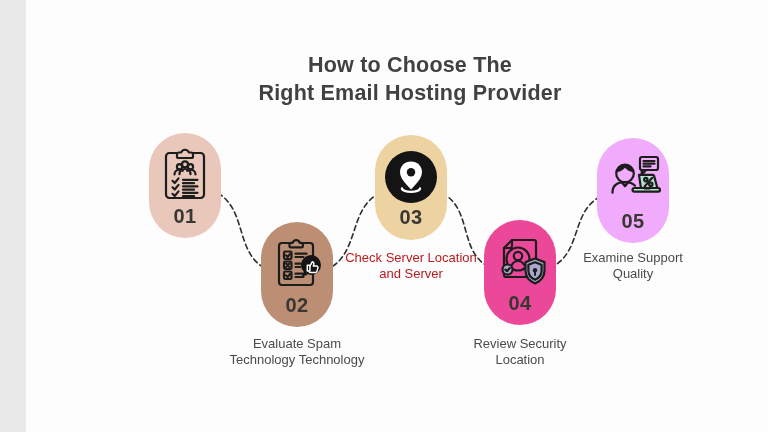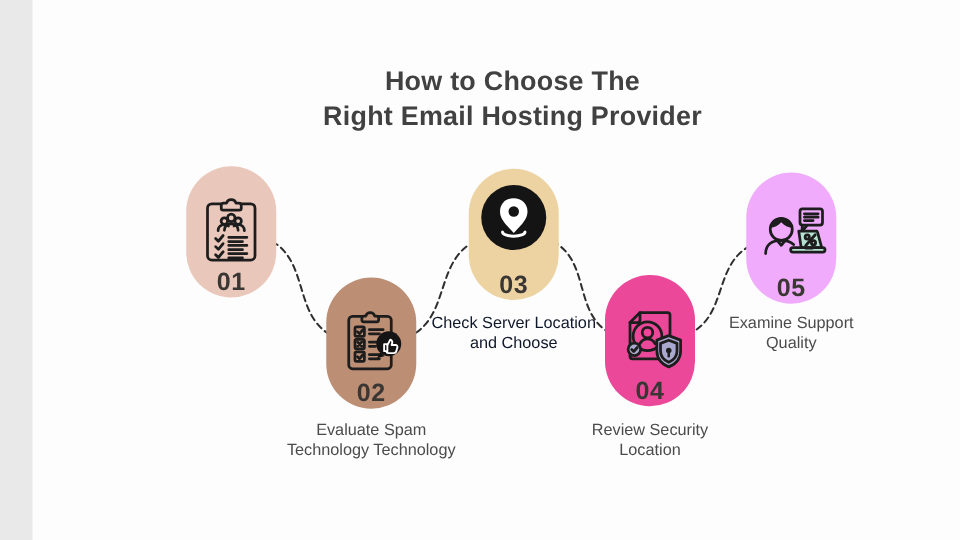--- a/index.html
+++ b/index.html
@@ -16,7 +16,7 @@
   .wave{position:absolute;left:0;top:0;}
   .pill{
     position:absolute;width:72px;height:105px;border-radius:36px;
-    display:flex;flex-direction:column;align-items:center;justify-content:flex-end;
+    display:flex;flex-direction:column;align-items:center;
   }
   .icon-wrap{margin-top:12px;height:58px;display:flex;align-items:center;justify-content:center;}
   .pill-3 .icon-wrap{margin-top:15px;height:54px;}

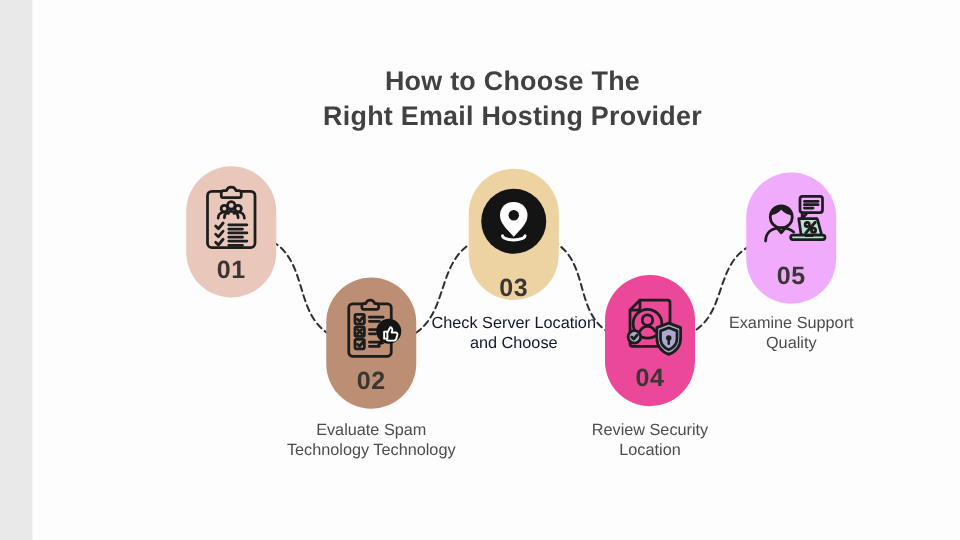--- a/index.html
+++ b/index.html
@@ -107,7 +107,7 @@
     <span>Technology Technology</span>
   </div>
 
-  <div class="pill pill-3 pos-p3" style="background-color: rgb(237, 211, 162); gap: 14px;">
+  <div class="pill pill-3 pos-p3" style="background-color: rgb(237, 211, 162);">
     <div class="icon-wrap">
       <svg width="54" height="54" viewBox="0 0 54 54">
         <circle cx="27" cy="27" r="26" fill="#141414"></circle>

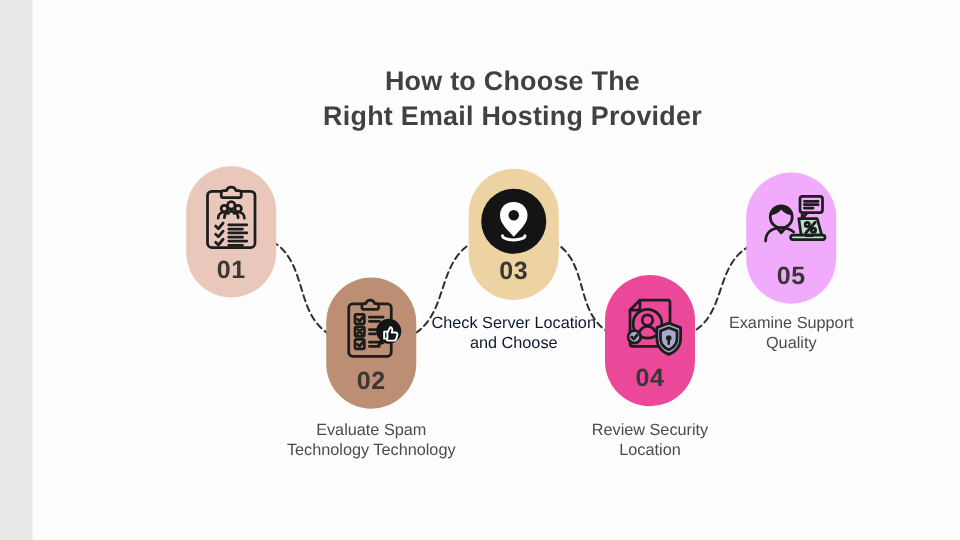--- a/index.html
+++ b/index.html
@@ -118,7 +118,7 @@
     </div>
     <div class="num" style="color: rgb(58, 54, 51);">03</div>
   </div>
-  <div class="label pos-l3" style="color: #0f172a;">
+  <div class="label pos-l3" style="color: #b91c1c;">
     <span>Check Server Location</span>
     <span>and Choose</span>
   </div>

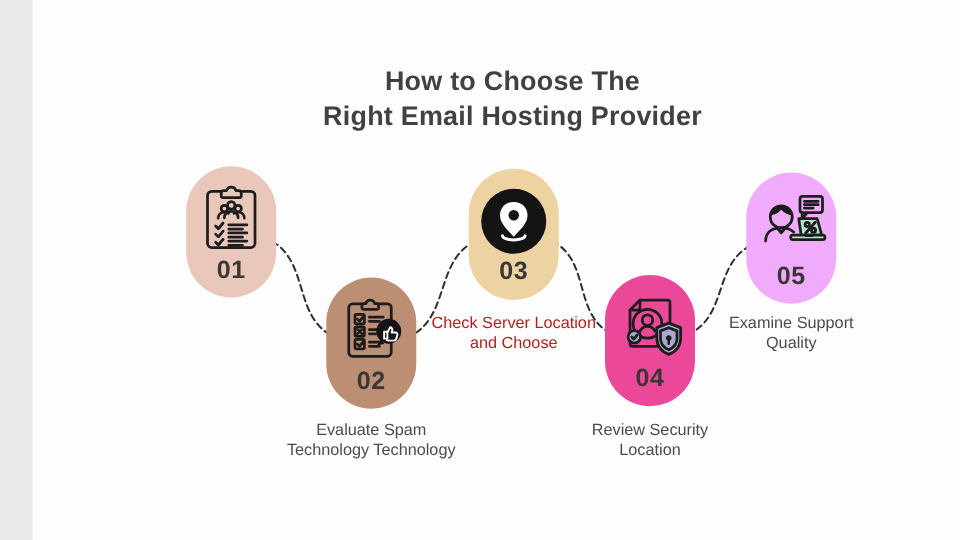--- a/index.html
+++ b/index.html
@@ -120,7 +120,7 @@
   </div>
   <div class="label pos-l3" style="color: #b91c1c;">
     <span>Check Server Location</span>
-    <span>and Choose</span>
+    <span>and Server</span>
   </div>
 
   <div class="pill pos-p4" style="background-color: #ec4899;">

